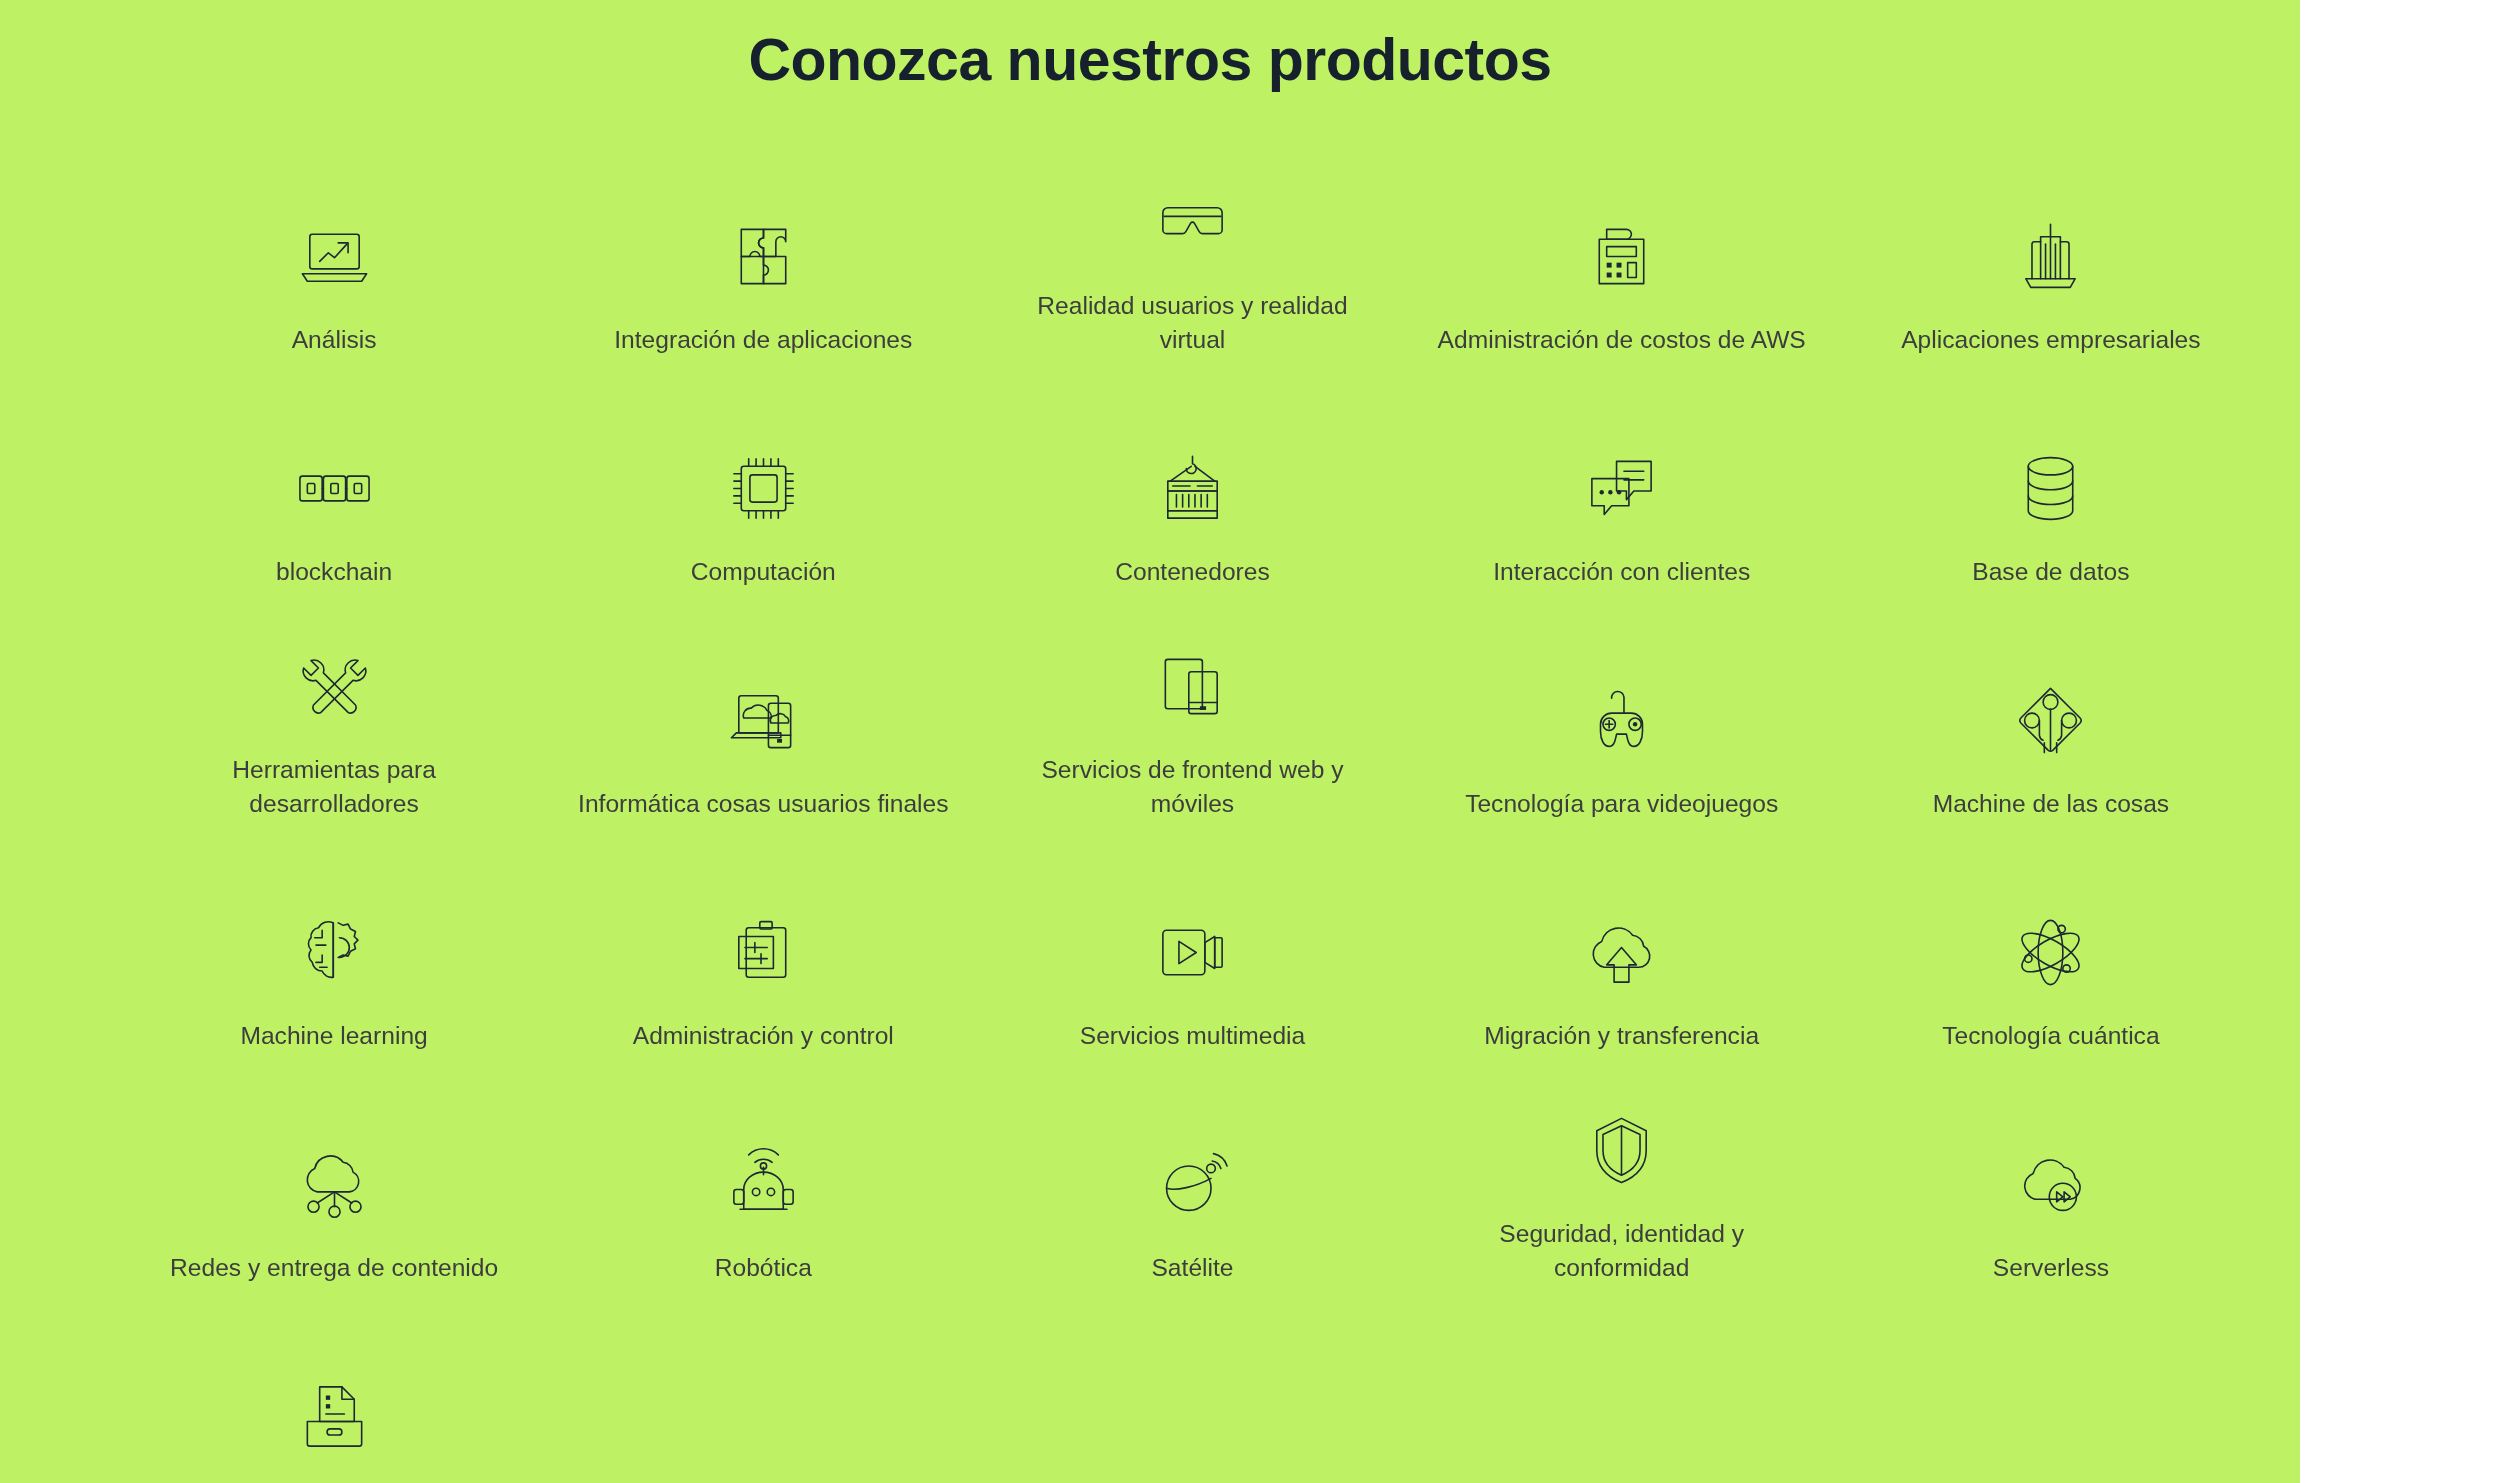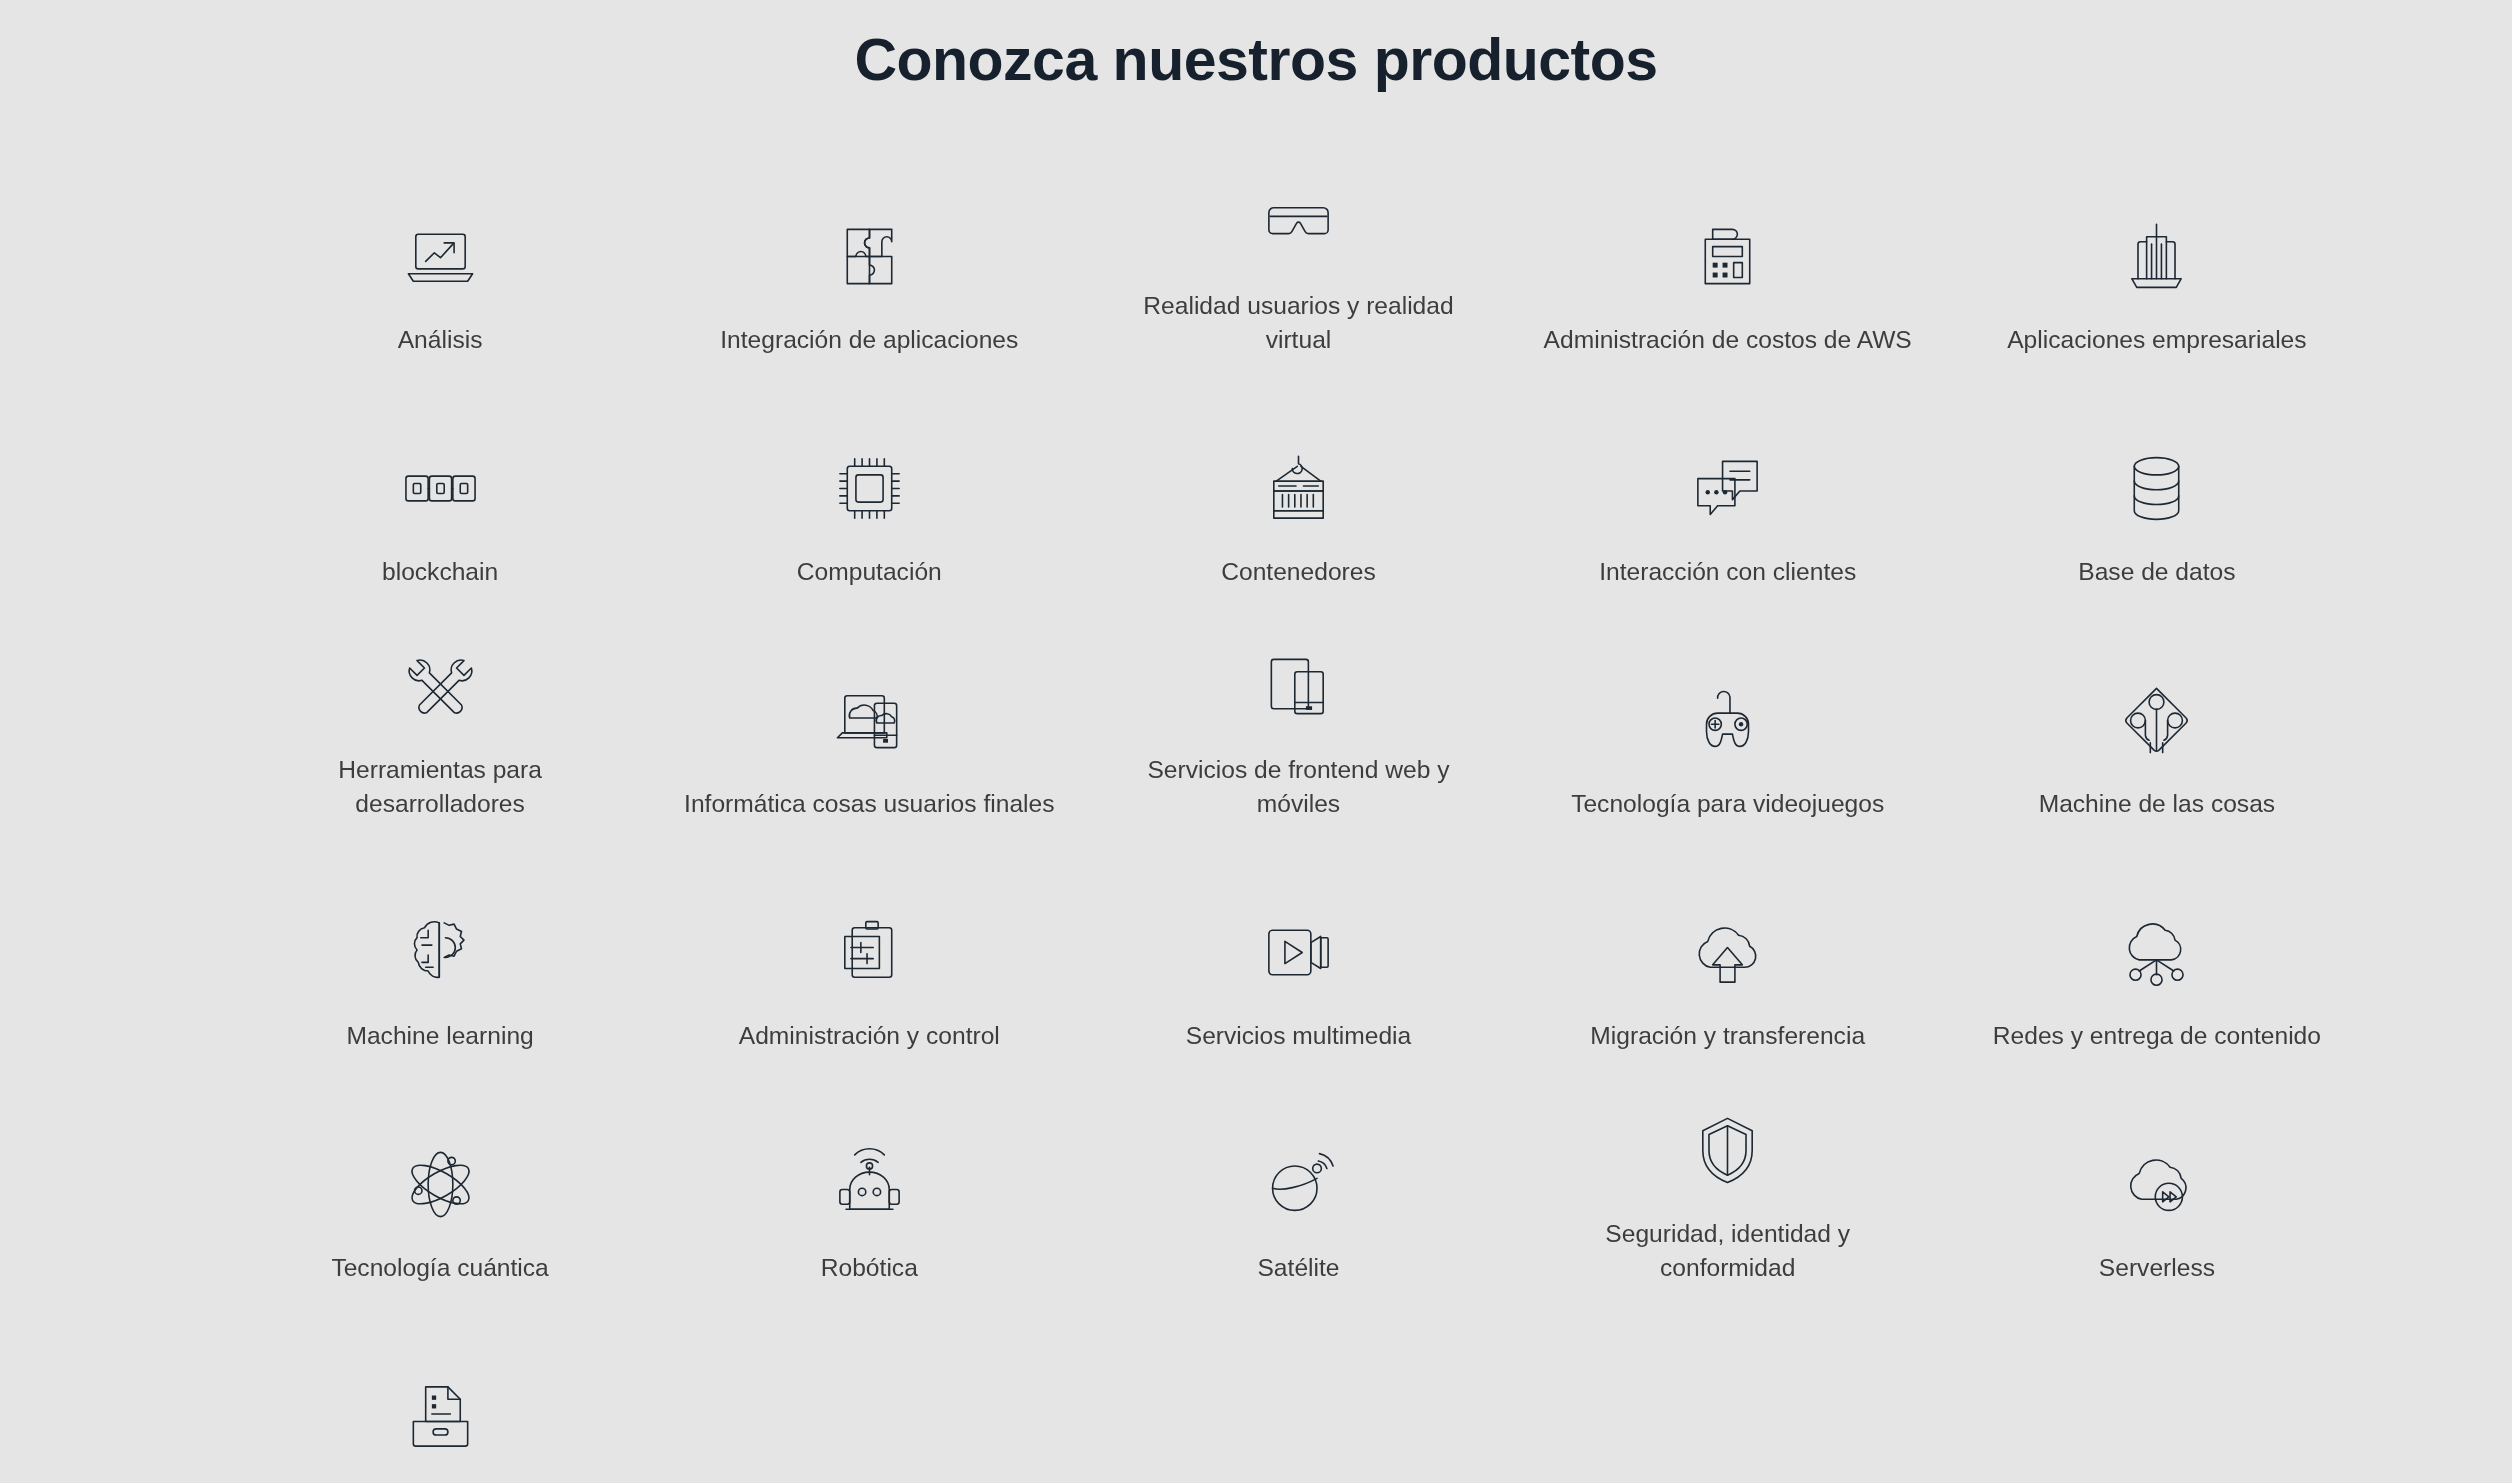--- a/index.html
+++ b/index.html
@@ -12,9 +12,9 @@
     -webkit-font-smoothing: antialiased;
   }
   #page {
-    width: 2512px;
+    width: 2300px;
     height: 1484px;
-    background: #e5e5e5;
+    background: #bef264;
     position: relative;
     overflow: hidden;
   }

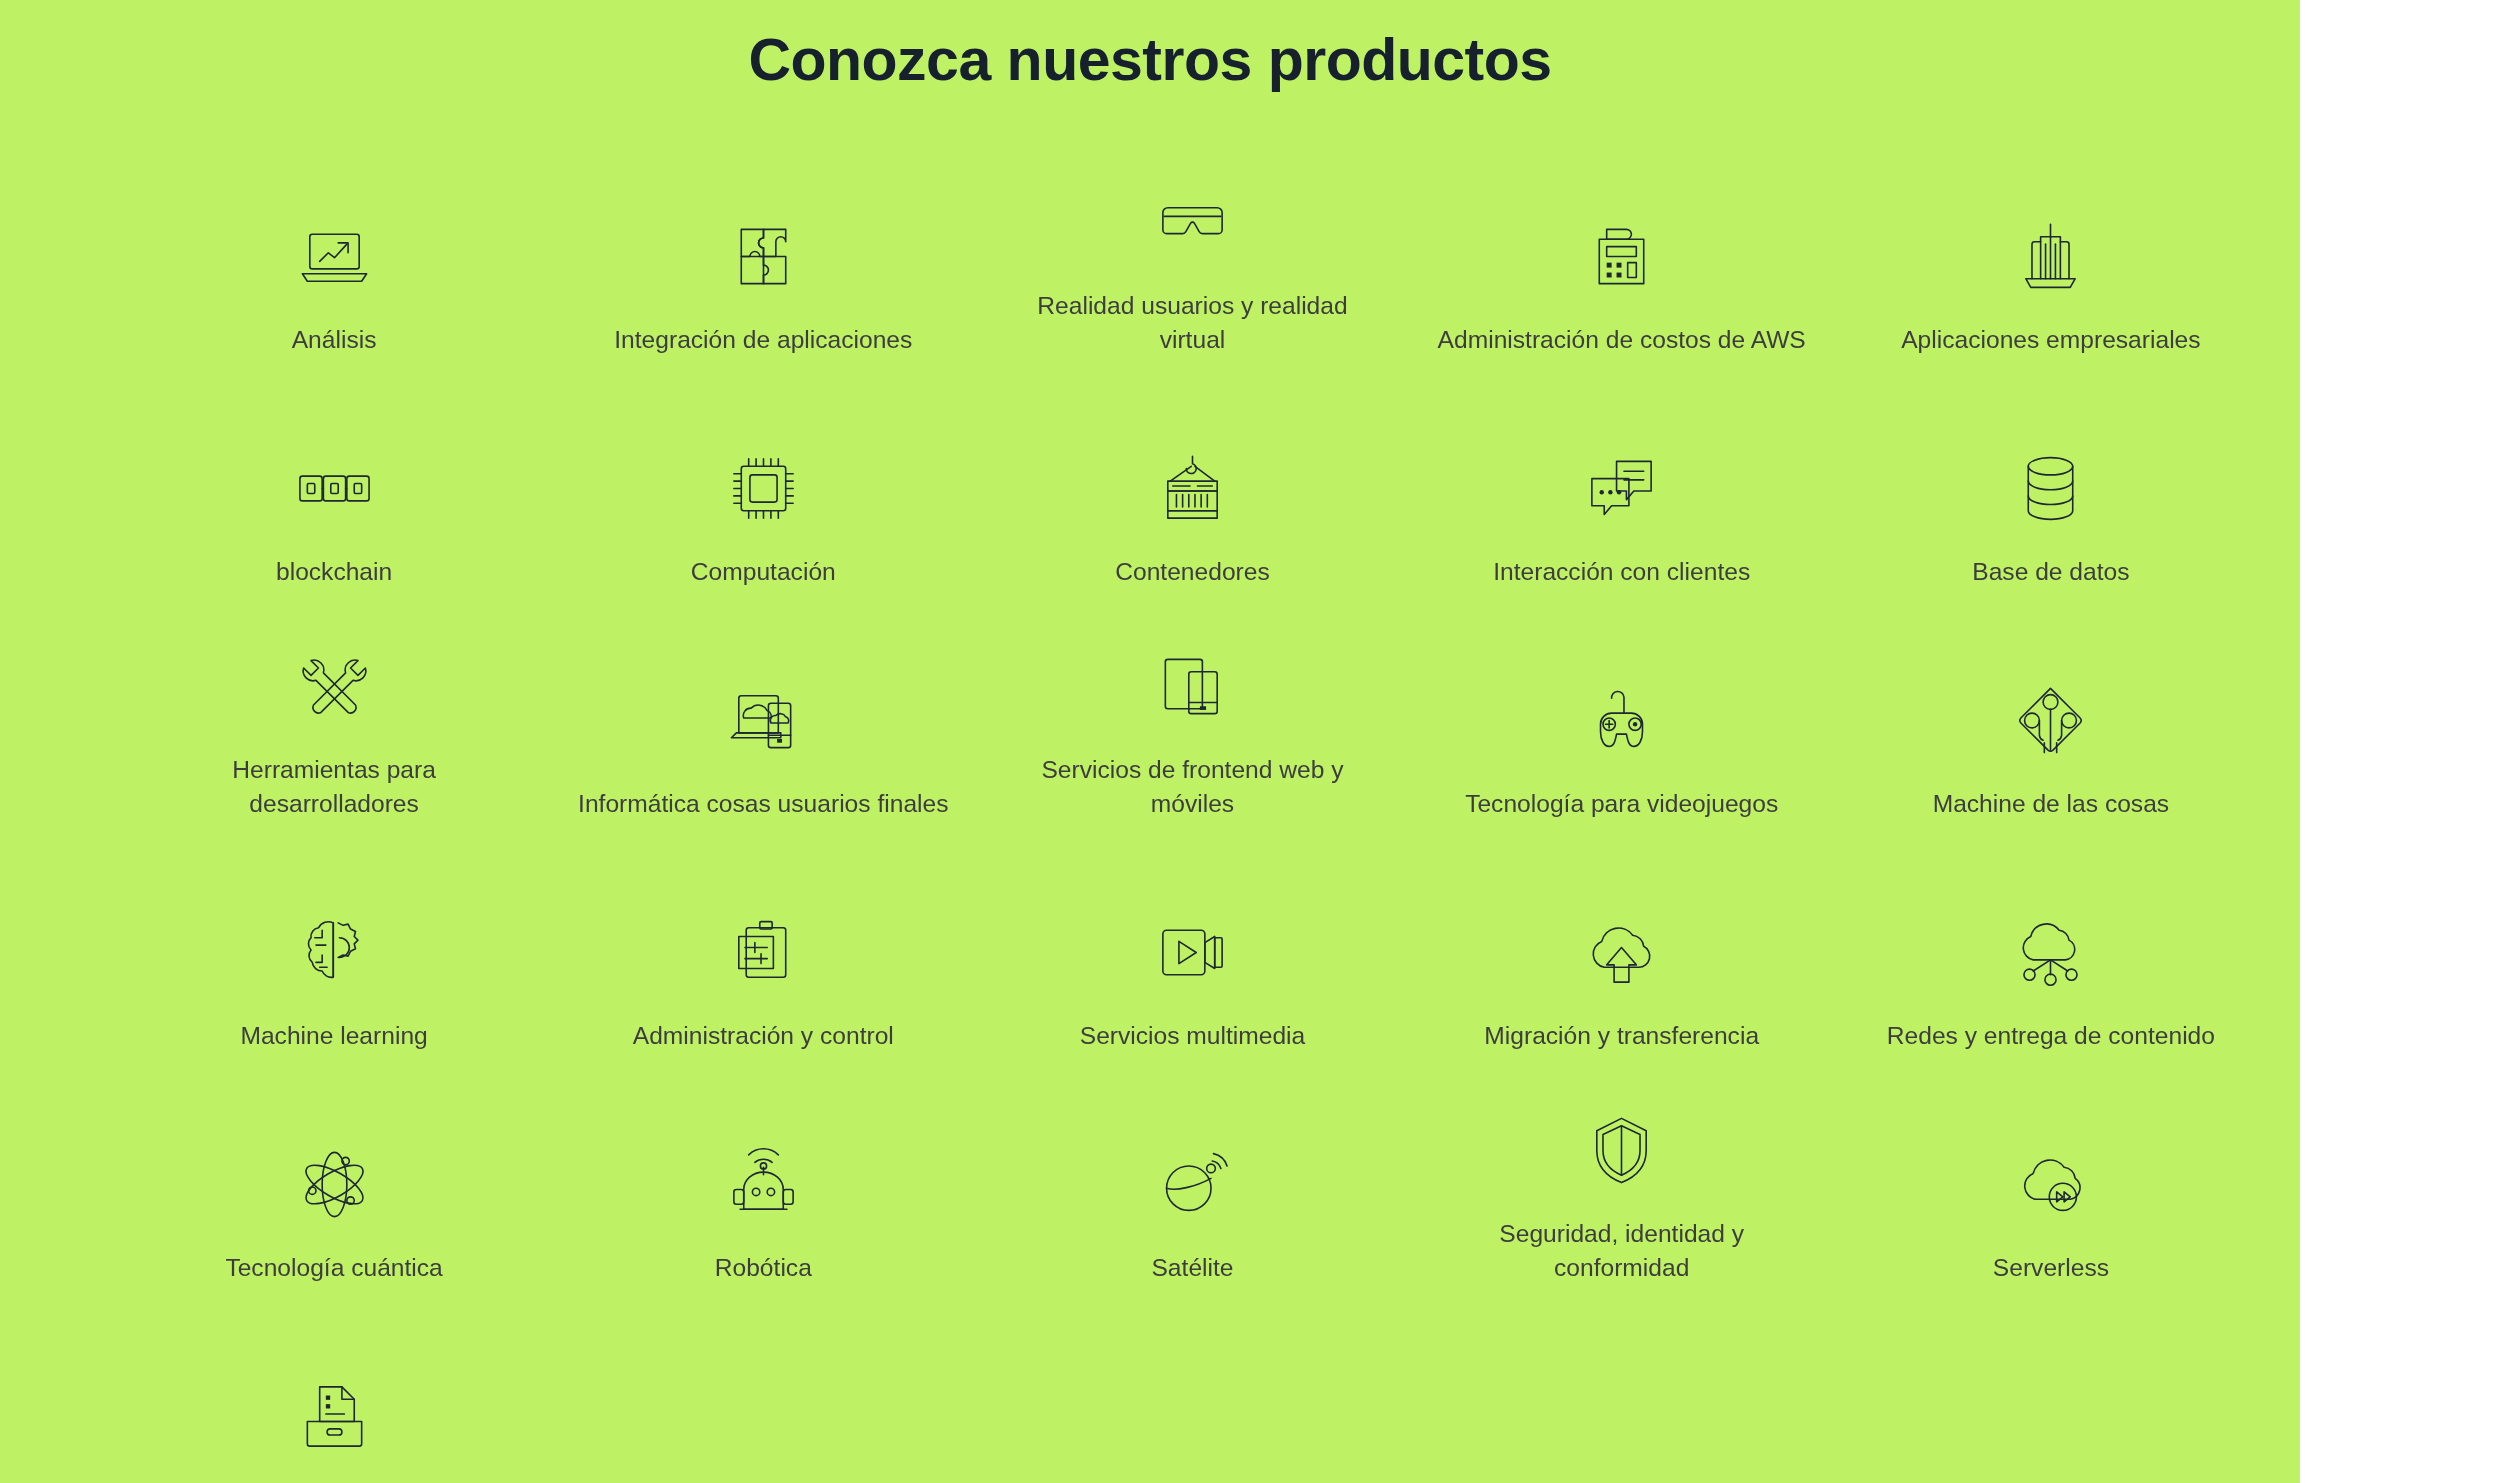--- a/index.html
+++ b/index.html
@@ -374,6 +374,20 @@
     <div class="product-tile">
       <span class="tile-icon">
         <svg viewBox="0 0 64 64">
+          <ellipse cx="32" cy="32" rx="10" ry="26"></ellipse>
+          <ellipse cx="32" cy="32" rx="10" ry="26" transform="rotate(60 32 32)"></ellipse>
+          <ellipse cx="32" cy="32" rx="10" ry="26" transform="rotate(120 32 32)"></ellipse>
+          <circle cx="41" cy="13" r="3"></circle>
+          <circle cx="14" cy="37" r="3"></circle>
+          <circle cx="45" cy="45" r="3"></circle>
+        </svg>
+      </span>
+      <span class="tile-label">Tecnología cuántica</span>
+    </div>
+
+    <div class="product-tile">
+      <span class="tile-icon">
+        <svg viewBox="0 0 64 64">
           <path d="M18 38 a10 10 0 0 1 -2 -19 a13 13 0 0 1 23 -5 a9 9 0 0 1 8 8 a8.5 8.5 0 0 1 -3 16 Z"></path>
           <line x1="32" y1="38" x2="32" y2="50"></line>
           <line x1="32" y1="38" x2="18" y2="47"></line>
@@ -384,20 +398,6 @@
         </svg>
       </span>
       <span class="tile-label">Redes y entrega de contenido</span>
-    </div>
-
-    <div class="product-tile">
-      <span class="tile-icon">
-        <svg viewBox="0 0 64 64">
-          <ellipse cx="32" cy="32" rx="10" ry="26"></ellipse>
-          <ellipse cx="32" cy="32" rx="10" ry="26" transform="rotate(60 32 32)"></ellipse>
-          <ellipse cx="32" cy="32" rx="10" ry="26" transform="rotate(120 32 32)"></ellipse>
-          <circle cx="41" cy="13" r="3"></circle>
-          <circle cx="14" cy="37" r="3"></circle>
-          <circle cx="45" cy="45" r="3"></circle>
-        </svg>
-      </span>
-      <span class="tile-label">Tecnología cuántica</span>
     </div>
 
     <div class="product-tile">

